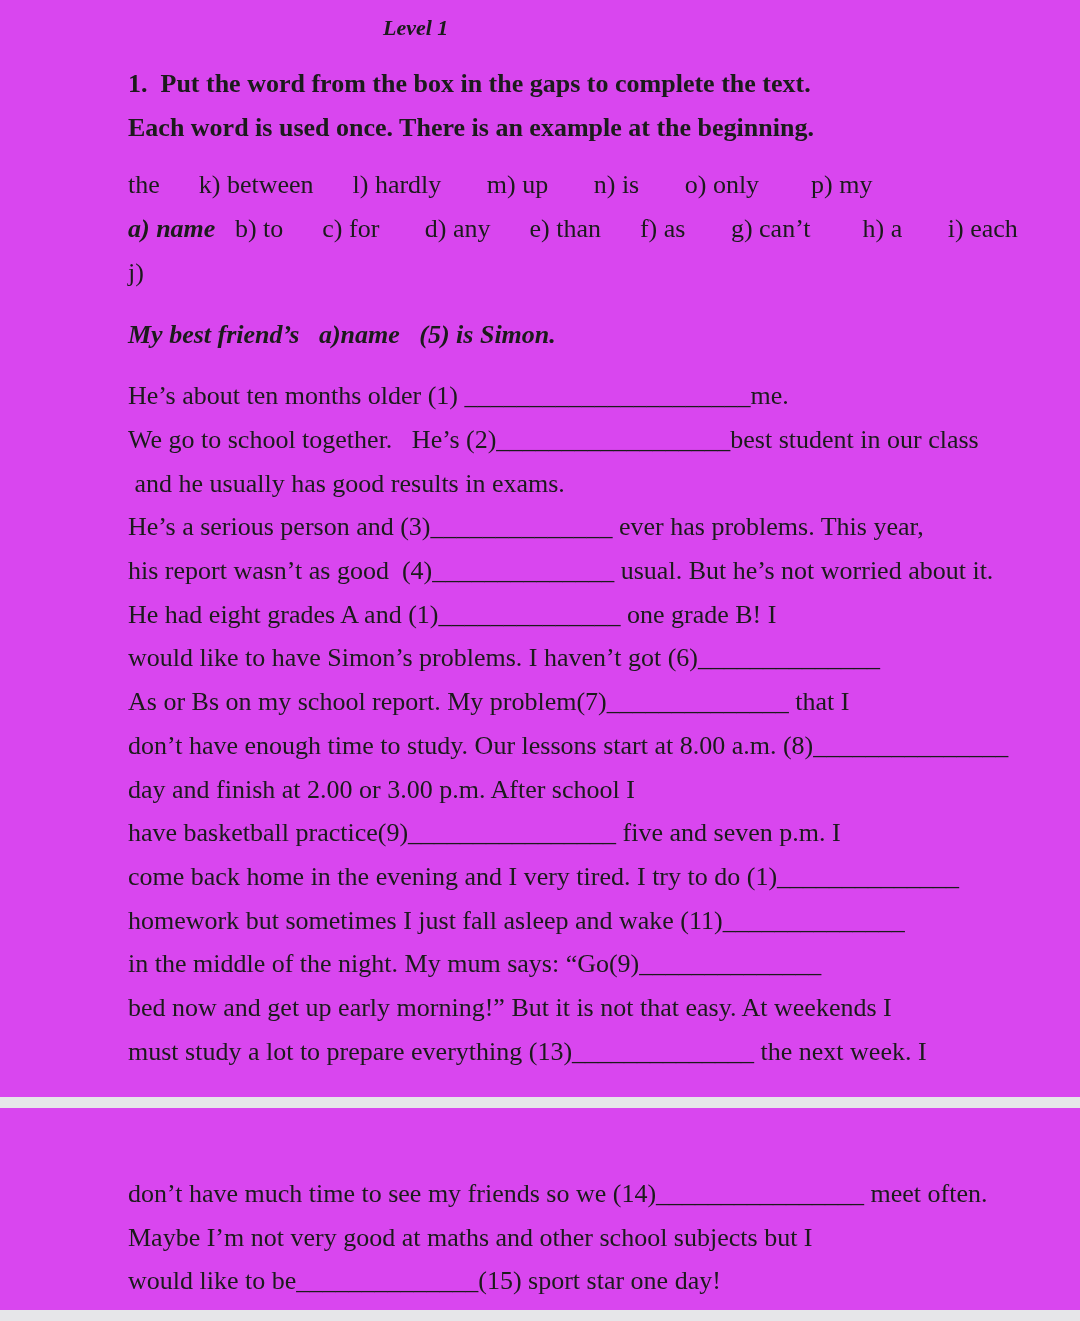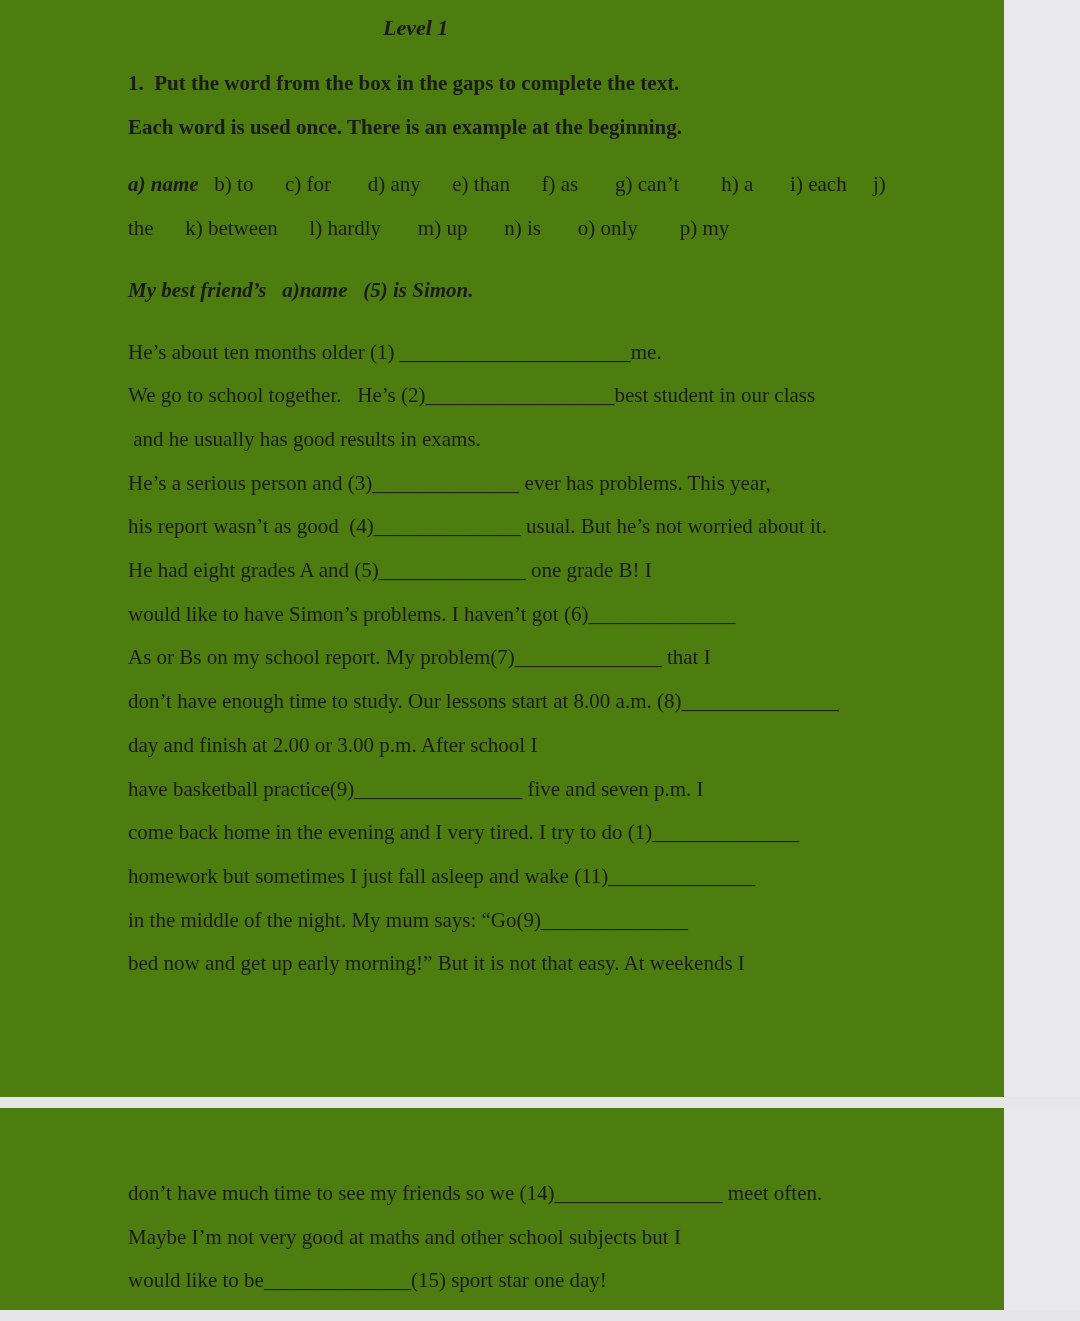--- a/index.html
+++ b/index.html
@@ -11,7 +11,7 @@
     color: #1b1b1b;
     overflow: hidden;
   }
-  .page { background: #4d7c0f; width: 1004px; }
+  .page { background: #d946ef; width: 1080px; }
   .page1 { height: 1097px; padding: 10px 50px 0 128px; }
   .page2 { height: 202px; padding: 64px 50px 8px 128px; }
   .page-gap { height: 11px; background: #e6e6e9; }

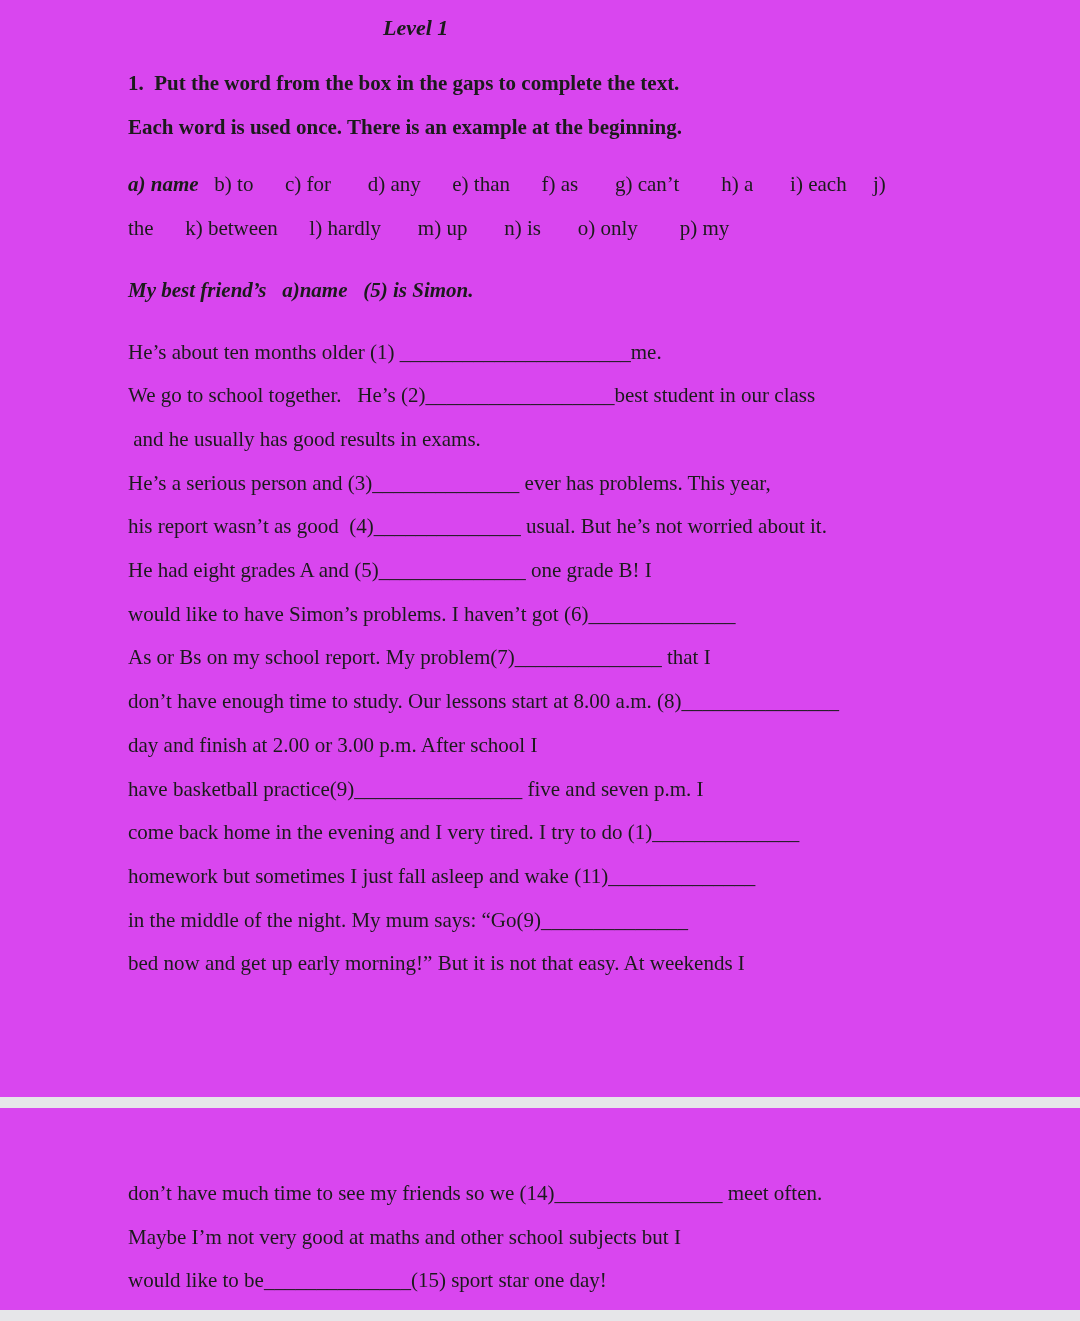--- a/index.html
+++ b/index.html
@@ -17,7 +17,7 @@
   .page-gap { height: 11px; background: #e6e6e9; }
   .bottom-gap { height: 11px; background: #e6e6e9; }
   .line {
-    font-size: 21px;
+    font-size: 26px;
     line-height: 43.7px;
     white-space: pre-wrap;
   }

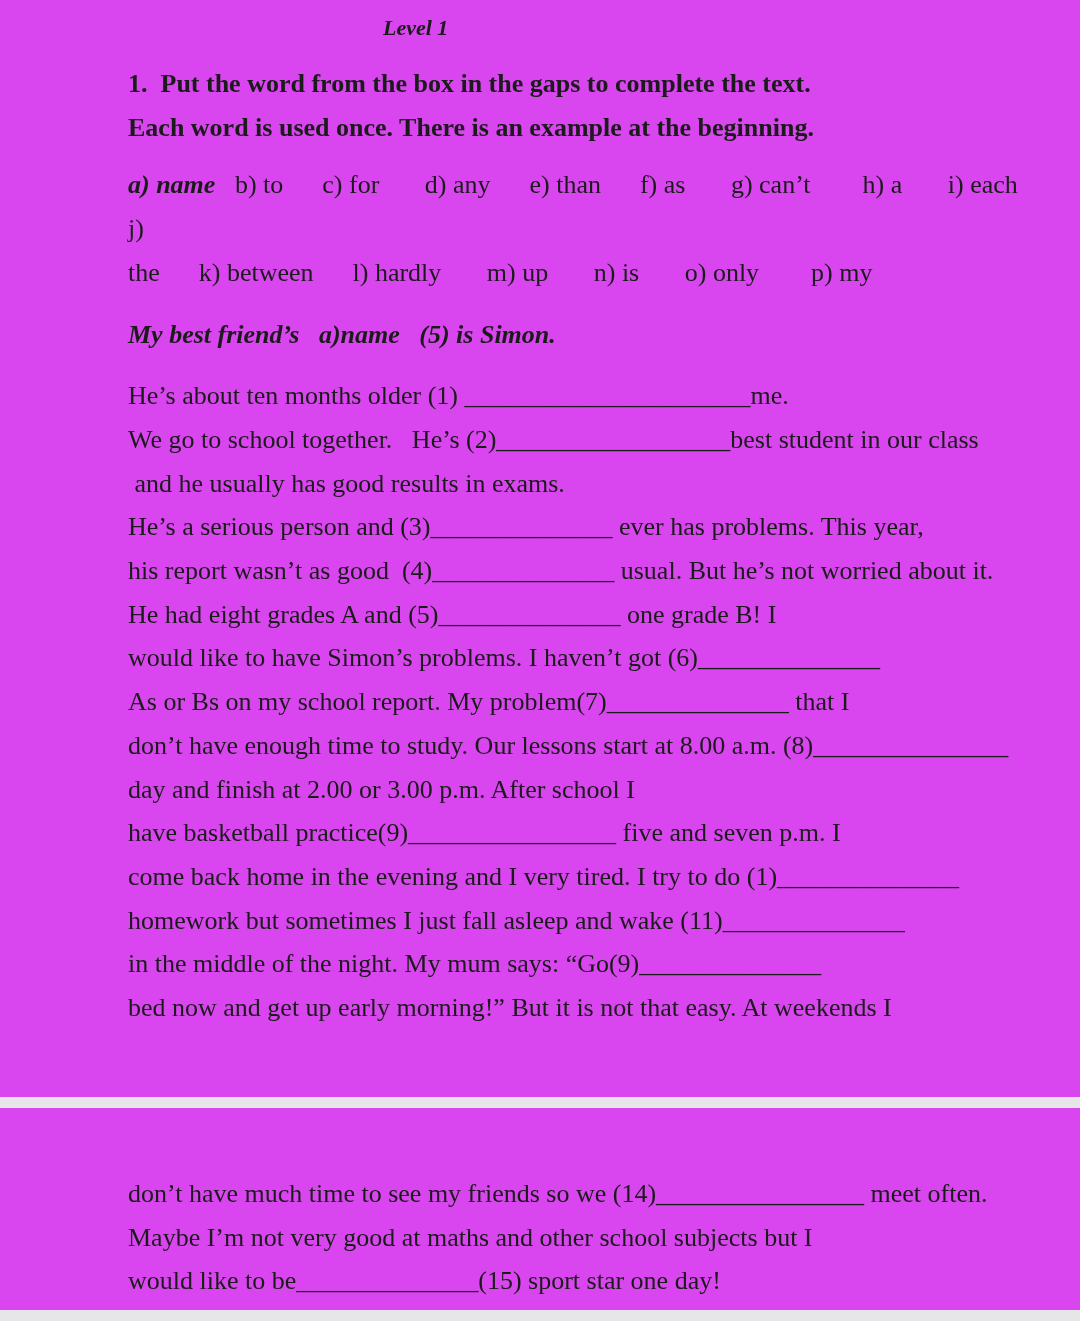--- a/index.html
+++ b/index.html
@@ -47,8 +47,8 @@
   </div>
 
   <div class="wordbox">
+    <div class="line">the      k) between      l) hardly       m) up       n) is       o) only        p) my</div>
     <div class="line"><span class="bi">a) name</span><span>   b) to      c) for       d) any      e) than      f) as       g) can’t        h) a       i) each     j)</span></div>
-    <div class="line">the      k) between      l) hardly       m) up       n) is       o) only        p) my</div>
   </div>
 
   <div class="line bi example-line">My best friend’s   a)name   (5) is Simon.</div>

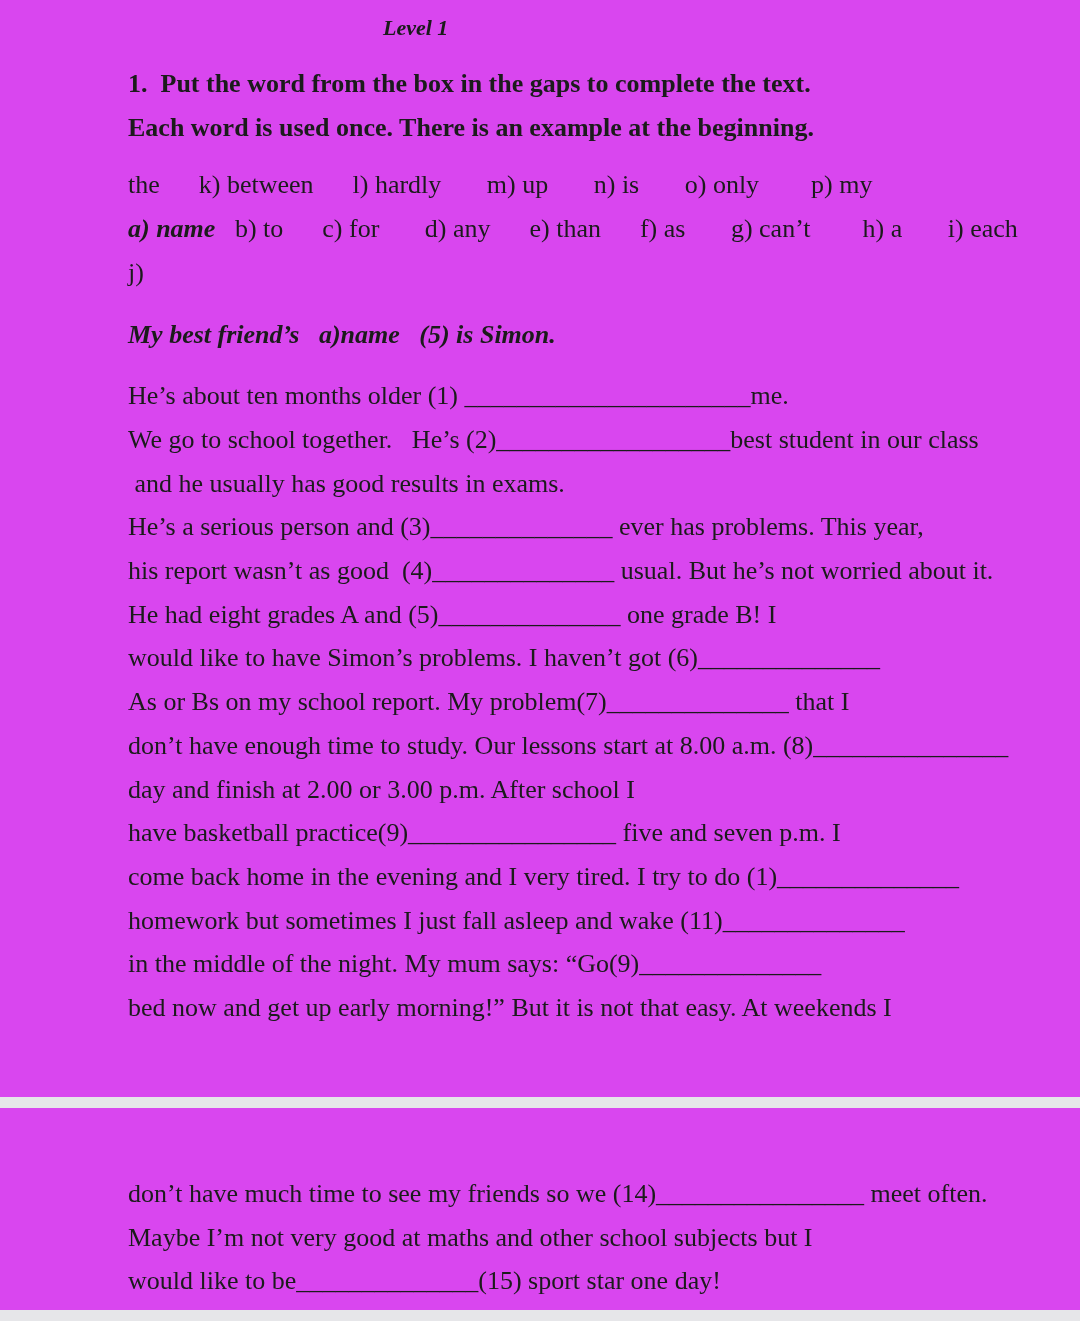--- a/index.html
+++ b/index.html
@@ -59,7 +59,7 @@
       <div class="line"> and he usually has good results in exams.</div>
       <div class="line">He’s a serious person and (3)______________ ever has problems. This year,</div>
       <div class="line">his report wasn’t as good  (4)______________ usual. But he’s not worried about it.</div>
-      <div class="line">He had eight grades A and (5)______________ one grade B! I</div>
+      <div class="line">He had eight grades A and (1)______________ one grade B! I</div>
       <div class="line">would like to have Simon’s problems. I haven’t got (6)______________</div>
       <div class="line">As or Bs on my school report. My problem(7)______________ that I</div>
       <div class="line">don’t have enough time to study. Our lessons start at 8.00 a.m. (8)_______________</div>

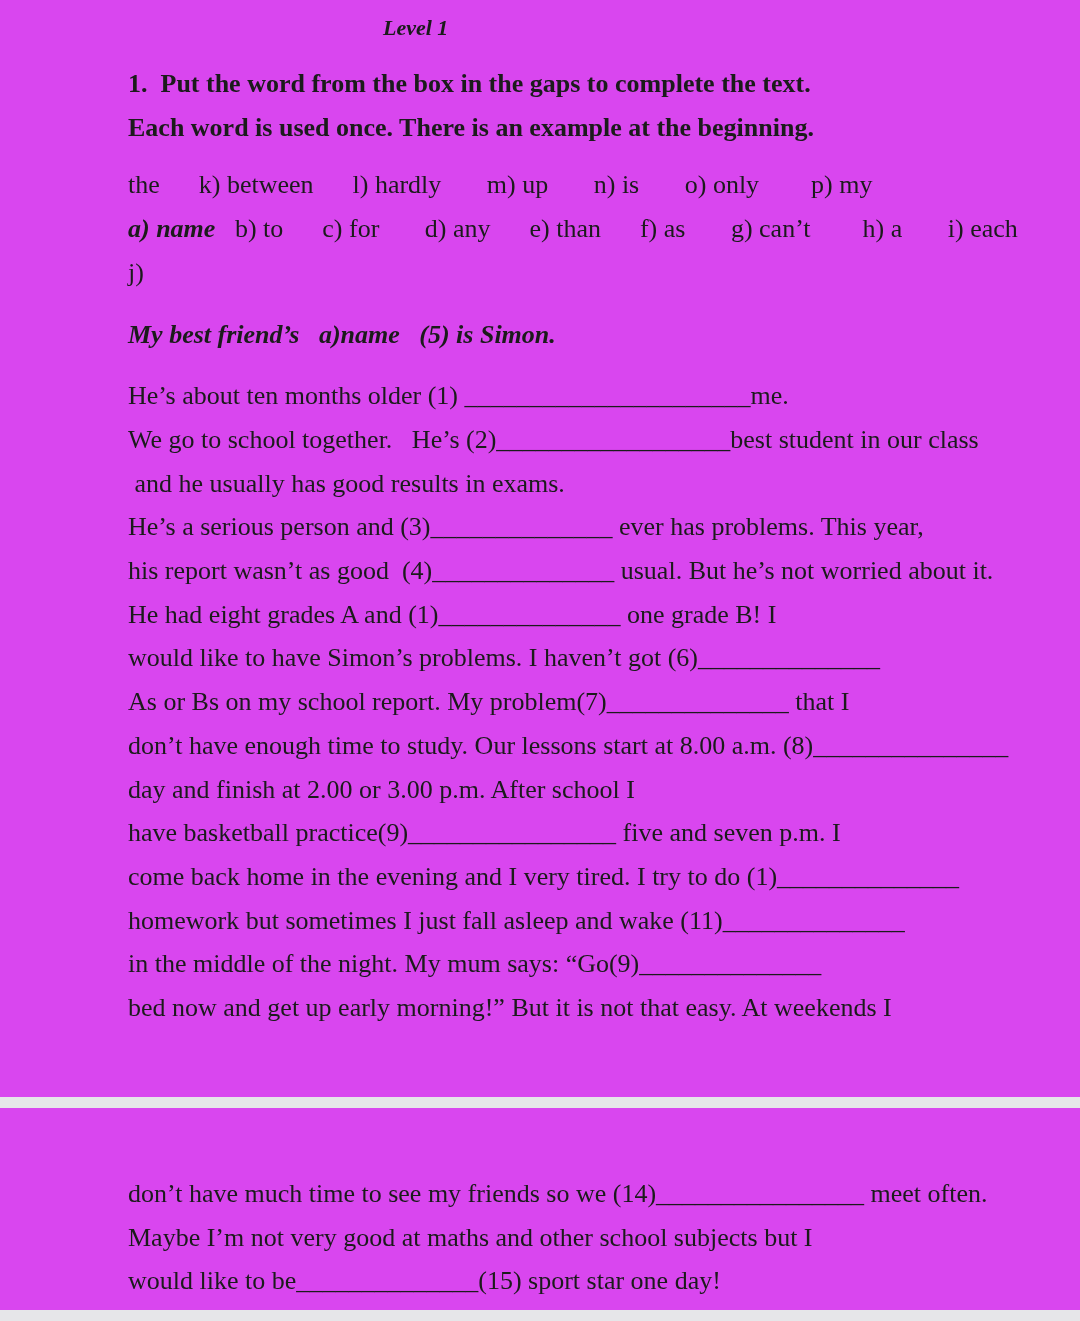--- a/index.html
+++ b/index.html
@@ -69,6 +69,7 @@
       <div class="line">homework but sometimes I just fall asleep and wake (11)______________</div>
       <div class="line">in the middle of the night. My mum says: “Go(9)______________</div>
       <div class="line">bed now and get up early morning!” But it is not that easy. At weekends I</div>
+      <div class="line">must study a lot to prepare everything (13)______________ the next week. I</div>
     </div>
 </div>
 

